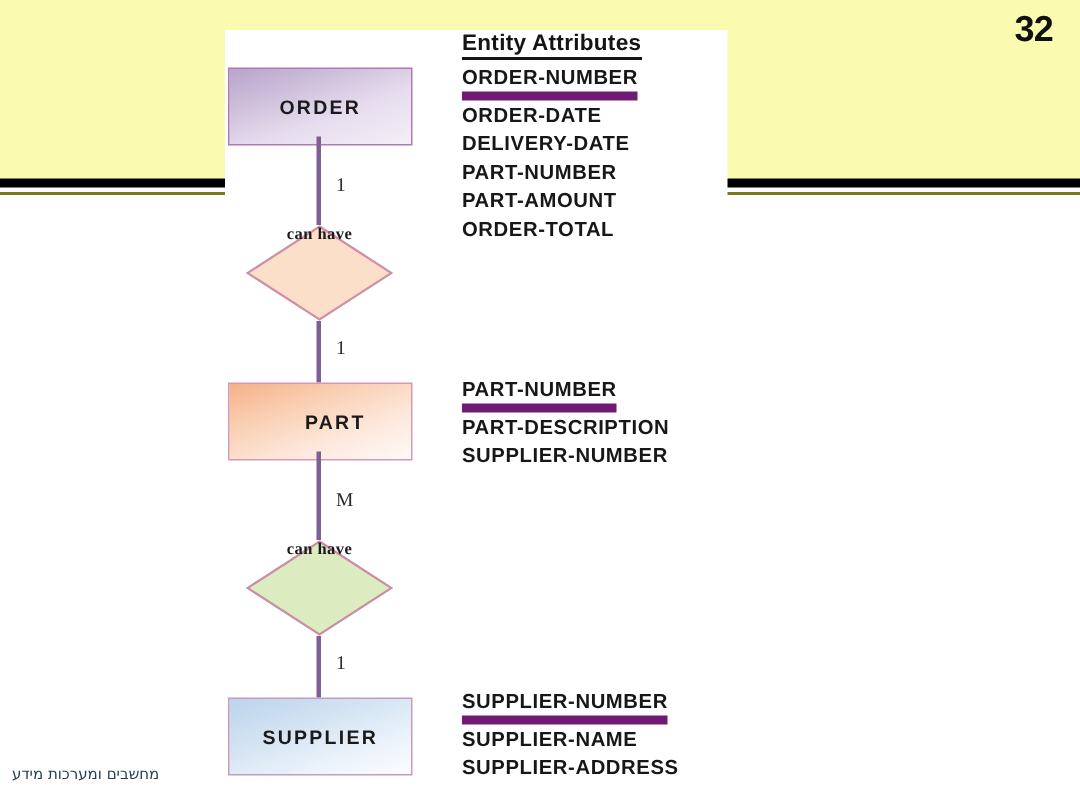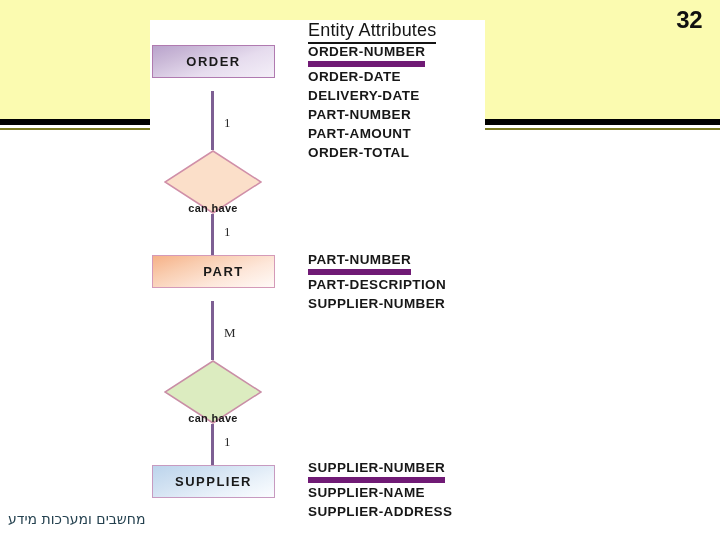--- a/index.html
+++ b/index.html
@@ -147,8 +147,8 @@
     position: absolute;
     left: 158px;
     top: 0px;
-    font-size: 18px;
-    font-weight: normal;
+    font-size: 15px;
+    font-weight: bold;
     color: #141414;
     border-bottom: 2px solid #141414;
     padding-bottom: 1px;

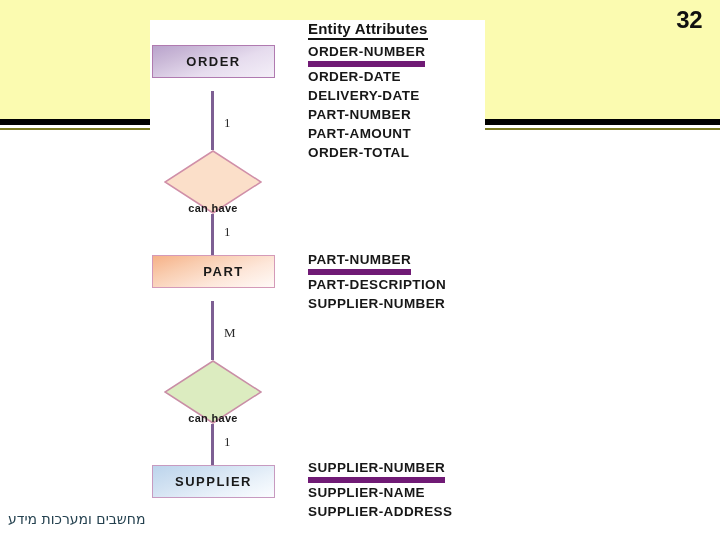--- a/index.html
+++ b/index.html
@@ -66,7 +66,7 @@
     position: absolute;
     left: 2px;
     width: 123px;
-    height: 33px;
+    height: 52px;
     border: 1px solid #b07ab0;
     box-sizing: border-box;
     display: flex;

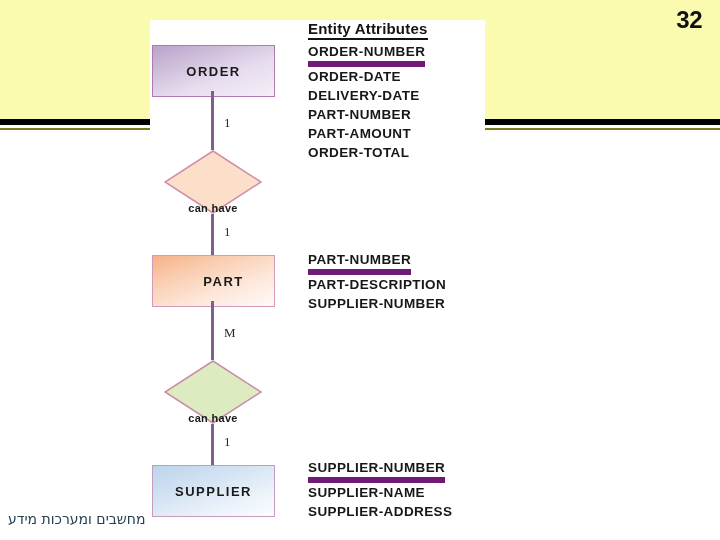--- a/index.html
+++ b/index.html
@@ -99,8 +99,9 @@
     width: 98px;
     height: 64px;
     display: flex;
-    align-items: flex-end;
+    align-items: flex-start;
     justify-content: center;
+    font-family: Liberation Serif, serif;
   }
   .rel-diamond .diamond-shape {
     position: absolute;

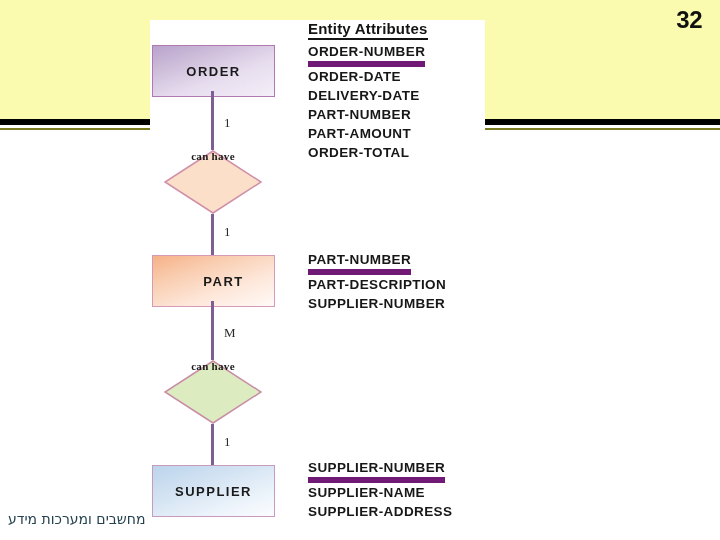--- a/index.html
+++ b/index.html
@@ -178,7 +178,7 @@
     position: absolute;
     left: 8px;
     top: 511px;
-    font-size: 14px;
+    font-size: 10px;
     color: #24414f;
     direction: rtl;
     font-family: "DejaVu Sans", sans-serif;

